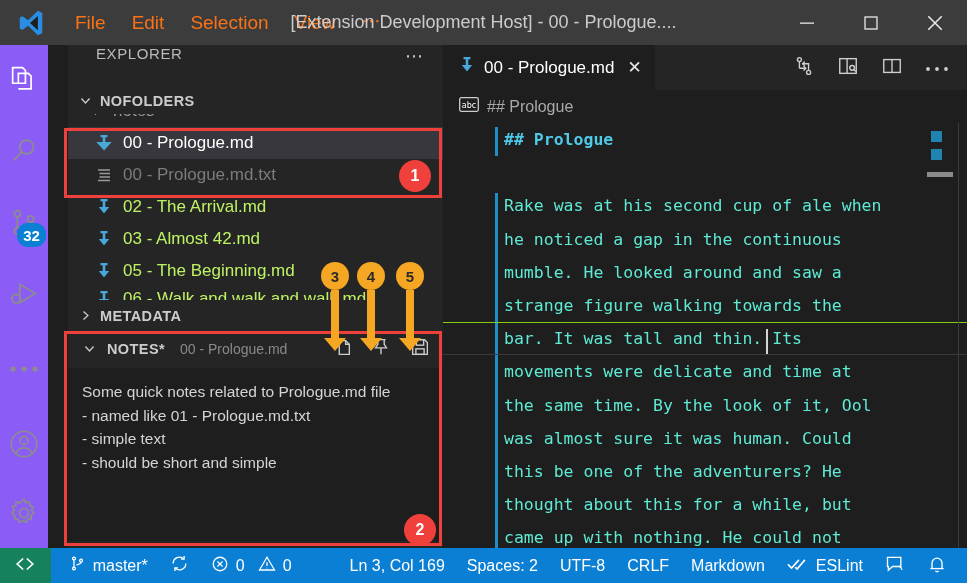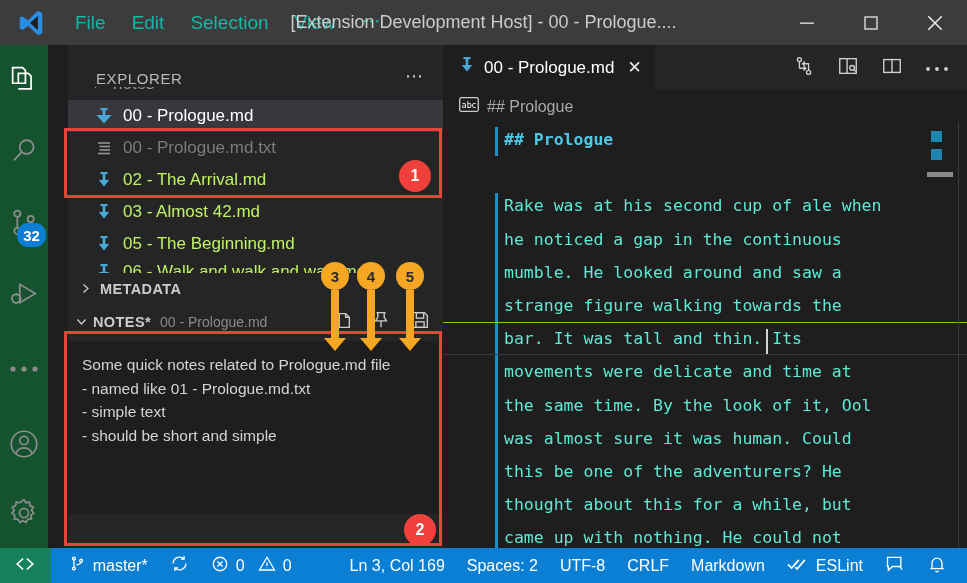--- a/index.html
+++ b/index.html
@@ -20,7 +20,7 @@
   .vs-logo { width: 62px; height: 45px; display: flex; align-items: center; justify-content: center; }
   .menu { display: flex; align-items: center; gap: 0; }
   .menu-item {
-    color: #14b8a6; font-size: 19px; padding: 4px 13px; line-height: 1;
+    color: #f97316; font-size: 19px; padding: 4px 13px; line-height: 1;
     white-space: nowrap;
   }
   .menu-item.dots { font-size: 19px; letter-spacing: 2px; padding-top: 0; }

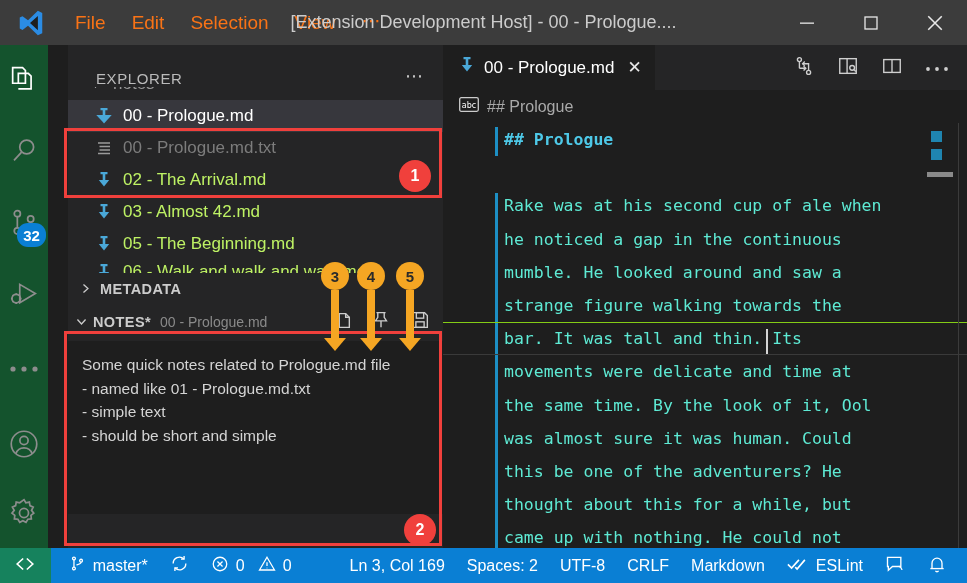--- a/index.html
+++ b/index.html
@@ -59,7 +59,7 @@
     background: #252526; overflow: hidden;
   }
   .sb-title {
-    height: 42px; display: flex; align-items: flex-end; justify-content: space-between;
+    height: 42px; display: flex; align-items: flex-start; justify-content: space-between;
     padding: 0 18px 0 28px; color: #bbbbbb; font-size: 15px; letter-spacing: 0.6px; gap: 12px;
   }
   .sb-title .dots { font-size: 18px; letter-spacing: 2px; color: #cccccc; }

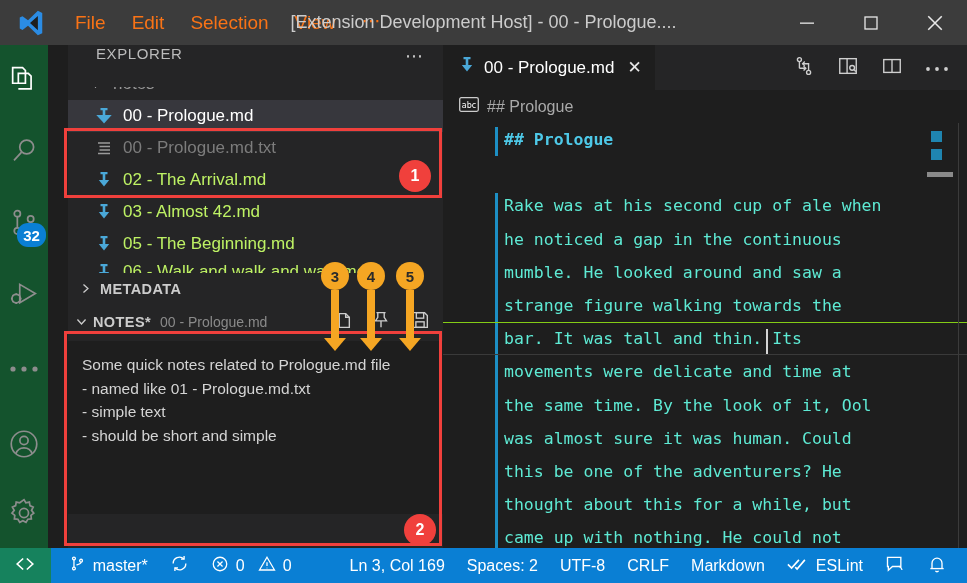--- a/index.html
+++ b/index.html
@@ -264,6 +264,14 @@
       <span class="dots">⋯</span>
     </div>
 
+    <div class="tree-section-head">
+      <span class="chev">
+        <svg width="13" height="13" viewBox="0 0 16 16" fill="none" stroke="currentColor" stroke-width="1.6">
+            <path d="M3 5.5 8 11 13 5.5"></path>
+          </svg>
+      </span>
+      <span>NOFOLDERS</span>
+    </div>
 
     <div class="clip-row">
       <div class="tree-row" style="padding-left:18px; color:#9a9a9a;">

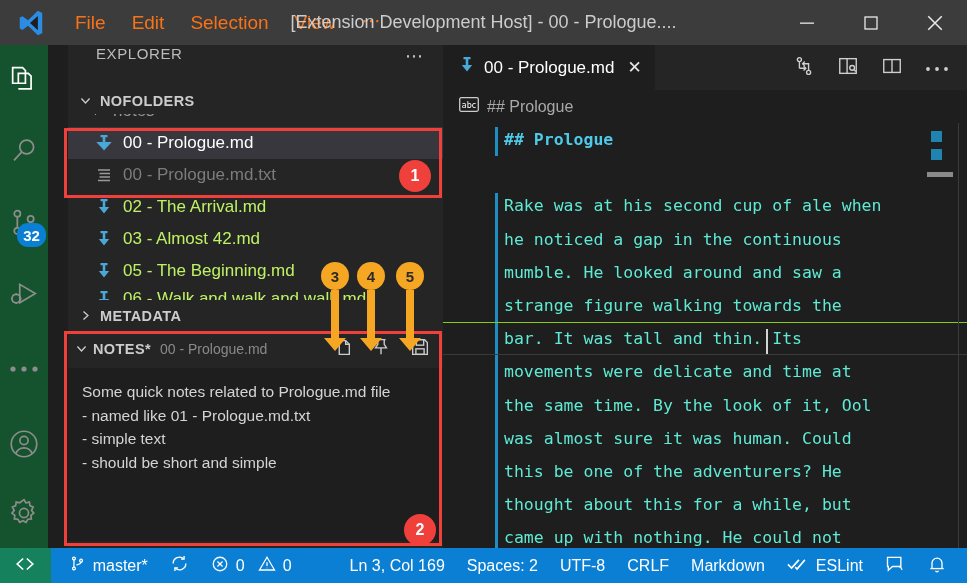--- a/index.html
+++ b/index.html
@@ -35,7 +35,7 @@
   
   .activitybar {
     position: absolute; left: 0; top: 45px; width: 48px; height: 503px;
-    background: #14532d; display: flex; flex-direction: column; align-items: center;
+    background: #8b5cf6; display: flex; flex-direction: column; align-items: center;
   }
   .act-item {
     width: 68px; height: 72px; display: flex; align-items: center; justify-content: center;

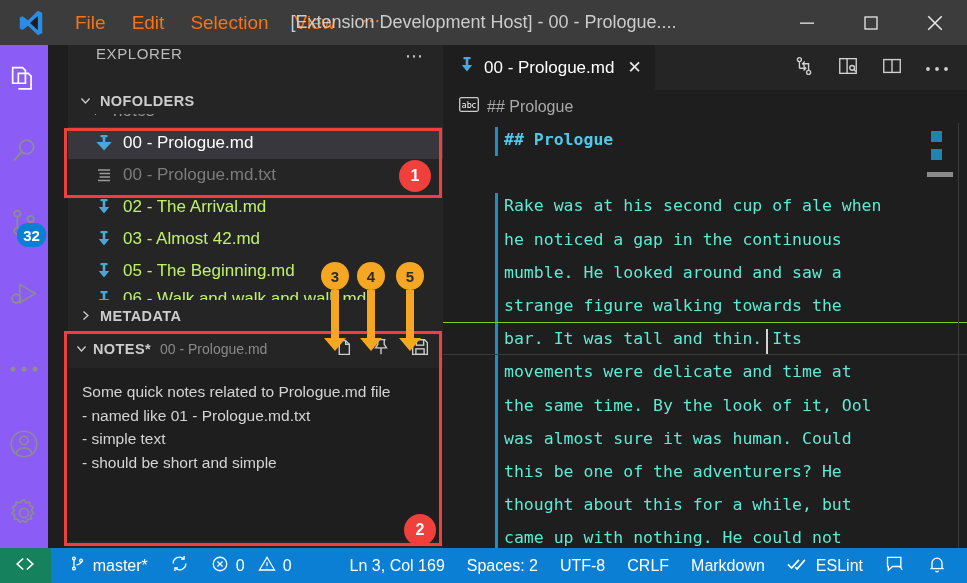--- a/index.html
+++ b/index.html
@@ -82,8 +82,8 @@
 
   
   .notes-head {
-    height: 39px; display: flex; align-items: center; gap: 3px;
-    padding-left: 4px; padding-right: 12px; color: #cccccc;
+    height: 39px; display: flex; align-items: center; gap: 9px;
+    padding-left: 12px; padding-right: 12px; color: #cccccc;
   }
   .notes-head .nh-title { font-size: 14.5px; font-weight: 700; letter-spacing: 0.4px; }
   .notes-head .nh-sub { font-size: 14px; color: #8a8a8a; margin-left: 6px; font-weight: 400; }

